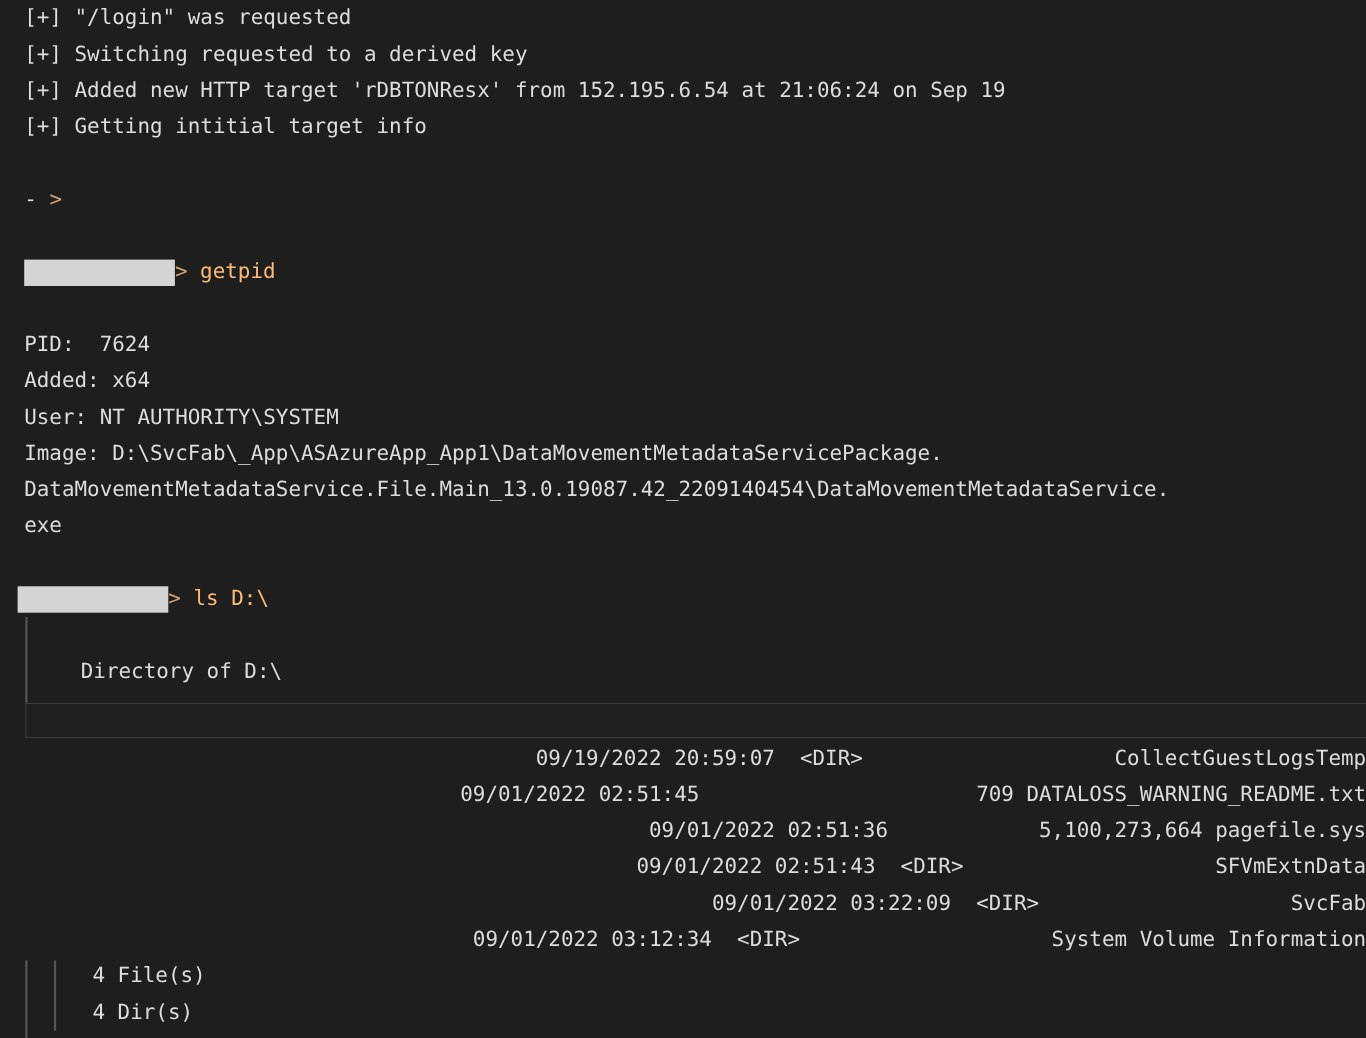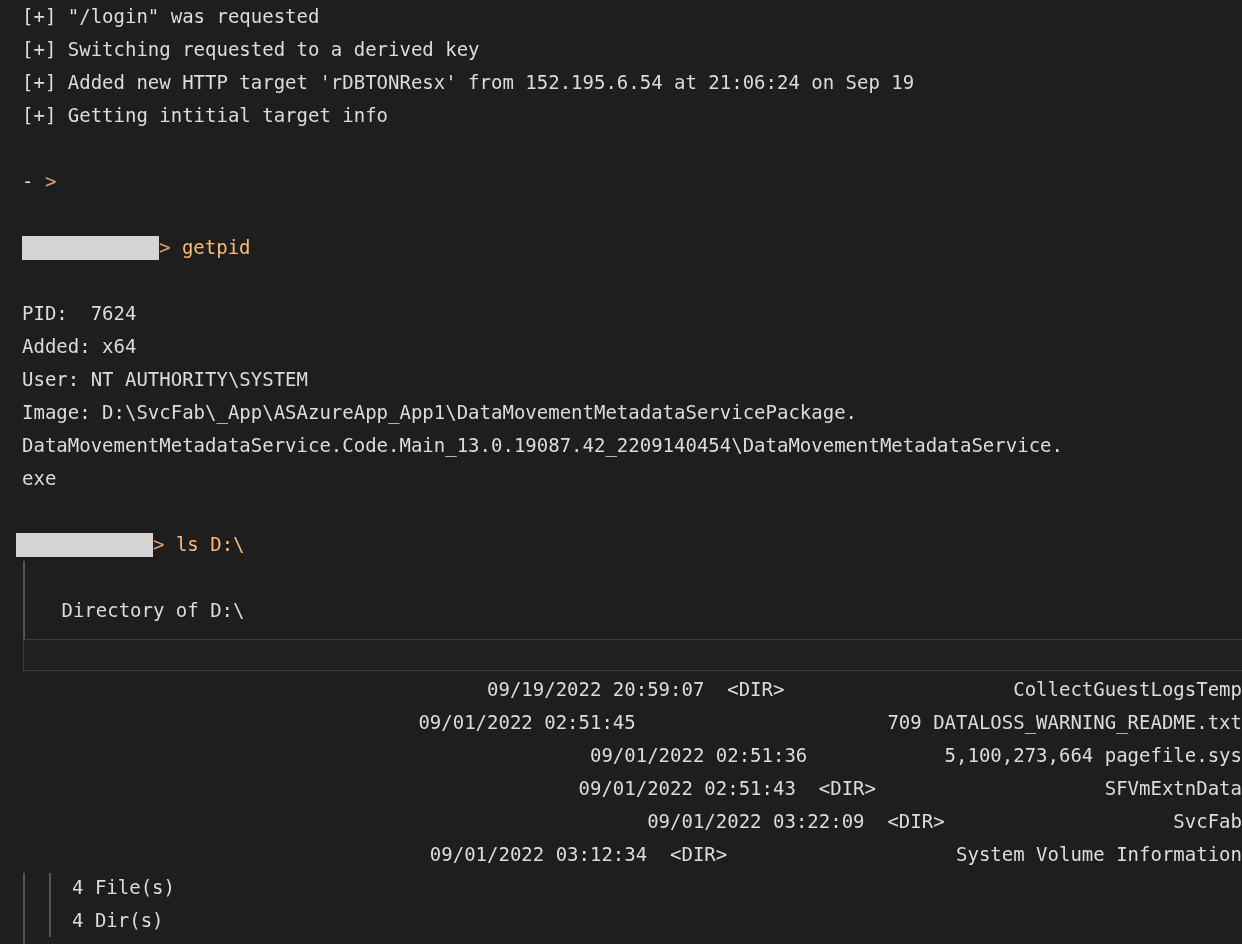--- a/index.html
+++ b/index.html
@@ -139,7 +139,7 @@
   <div class="line">Added: x64</div>
   <div class="line">User: NT AUTHORITY\SYSTEM</div>
   <div class="line">Image: D:\SvcFab\_App\ASAzureApp_App1\DataMovementMetadataServicePackage.</div>
-  <div class="line">DataMovementMetadataService.Code.Main_13.0.19087.42_2209140454\DataMovementMetadataService.</div>
+  <div class="line">DataMovementMetadataService.File.Main_13.0.19087.42_2209140454\DataMovementMetadataService.</div>
   <div class="line">exe</div>
 
   <div class="spacer"></div>

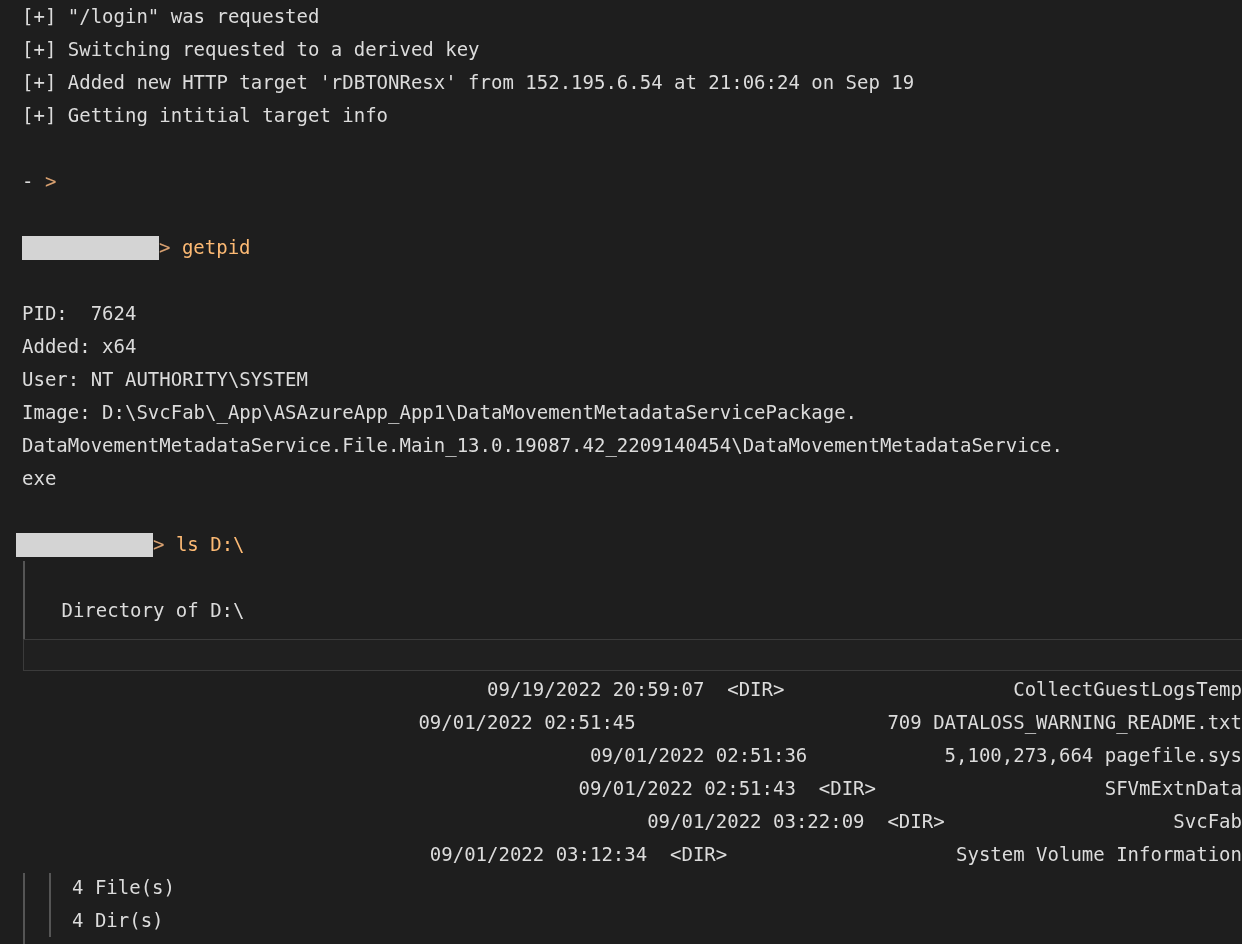--- a/index.html
+++ b/index.html
@@ -76,7 +76,7 @@
   
   .quote-block {
     position: relative;
-    padding-left: 0;
+    padding-left: 12px;
   }
   .quote-bar {
     position: absolute;

